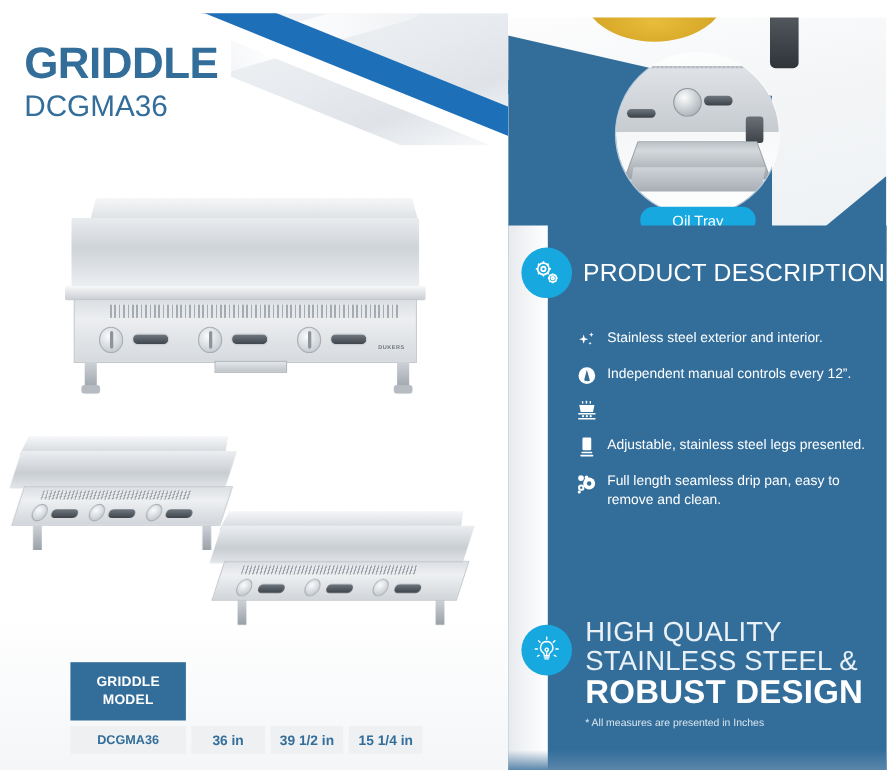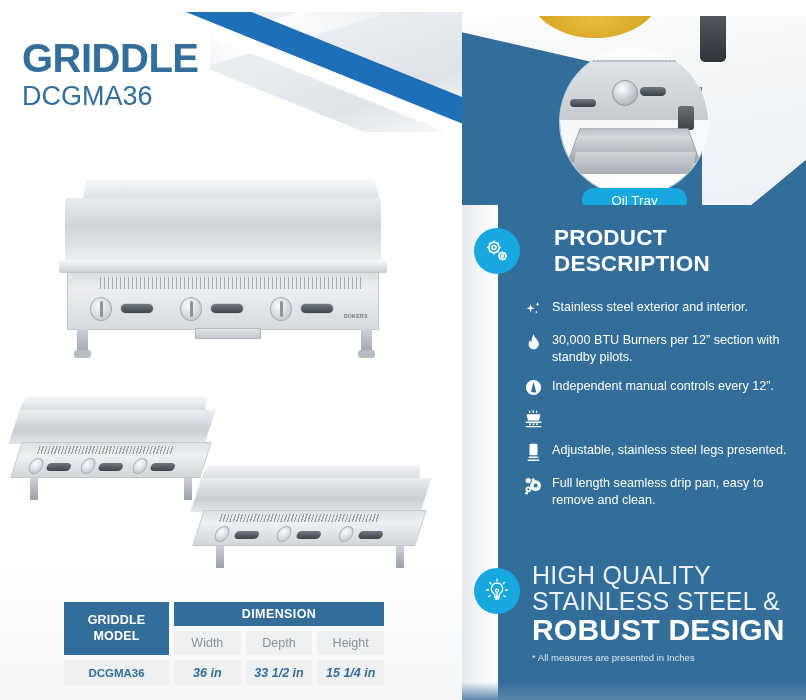--- a/index.html
+++ b/index.html
@@ -277,7 +277,7 @@
     margin-left:-36px;
   }
   .pd-title {
-    color:#ffffff; font-size:22.5px; font-weight:700; letter-spacing:.2px;margin-left:24px;
+    color:#ffffff; font-size:22.5px; font-weight:400; letter-spacing:.2px;
   }
 
   .feature-list { position:absolute; left:62px; top:62px; width:274px;margin-top:32px; }

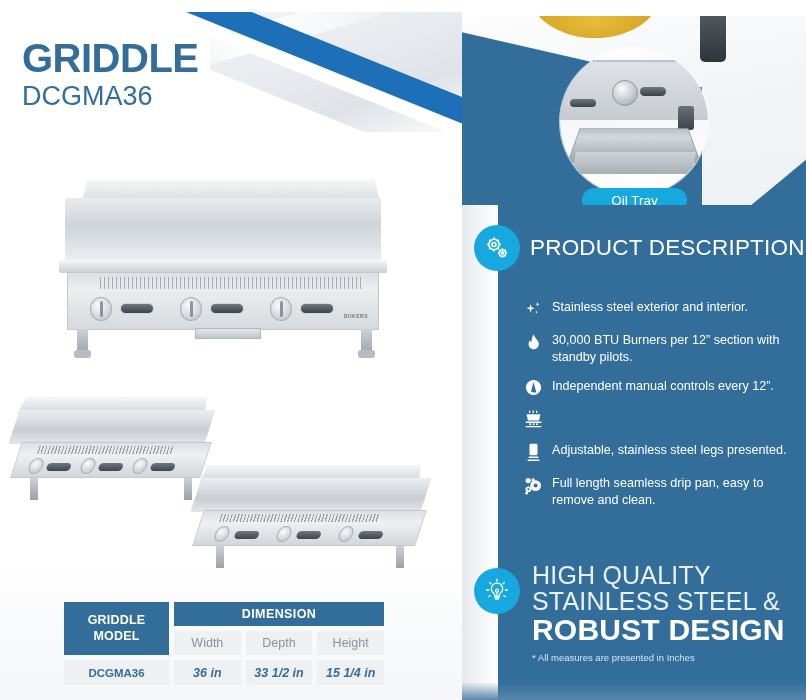--- a/index.html
+++ b/index.html
@@ -471,14 +471,6 @@
           <div class="feat-text">Stainless steel exterior and interior.</div>
         </div>
 
-        <div class="feature">
-          <div class="feat-icon">
-            <svg width="17" height="19" viewBox="0 0 17 19" fill="#ffffff">
-              <path d="M8.6 1.2C9.3 4 11 5.3 12.4 7.2c1.5 2 1.9 4.2.8 6.2-1.1 2-3.2 3-5.1 2.8-2.2-.2-4-1.8-4.4-3.9-.4-2 .4-3.6 1.4-5 .2 1 .7 1.7 1.4 2 .1-2.9.6-5.4 2.1-8.1z"></path>
-            </svg>
-          </div>
-          <div class="feat-text">30,000 BTU Burners per 12” section with standby pilots.</div>
-        </div>
 
         <div class="feature">
           <div class="feat-icon">

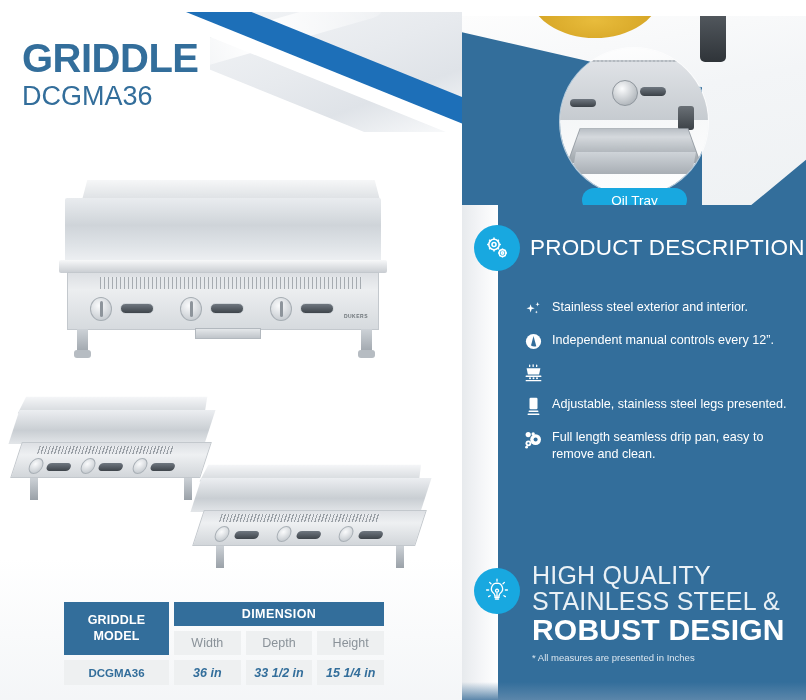--- a/index.html
+++ b/index.html
@@ -391,14 +391,6 @@
             </div>
           </div>
         </div>
-        <div class="dim-right-col">
-          <div class="cell cell-dim-head">DIMENSION</div>
-          <div class="sub-head-row">
-            <div class="cell cell-subhead">Width</div>
-            <div class="cell cell-subhead">Depth</div>
-            <div class="cell cell-subhead">Height</div>
-          </div>
-        </div>
       </div>
       <div class="dim-row">
         <div class="dim-left-col">

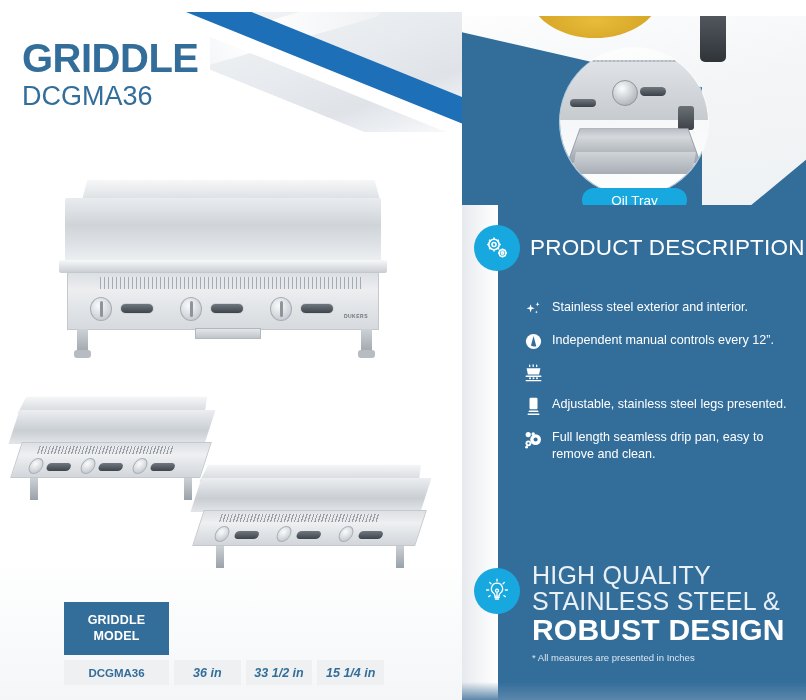--- a/index.html
+++ b/index.html
@@ -170,7 +170,7 @@
     height:25px; background:#eef0f1; color:#336e9b; font-weight:700; font-size:11.5px;
   }
   .cell-val {
-    flex:1; height:25px; background:#eef0f1; color:#336e9b; font-weight:700; font-size:12.5px;font-style:italic;
+    flex:1; height:25px; background:#eef0f1; color:#336e9b; font-weight:700; font-size:12.5px;
   }
 
   

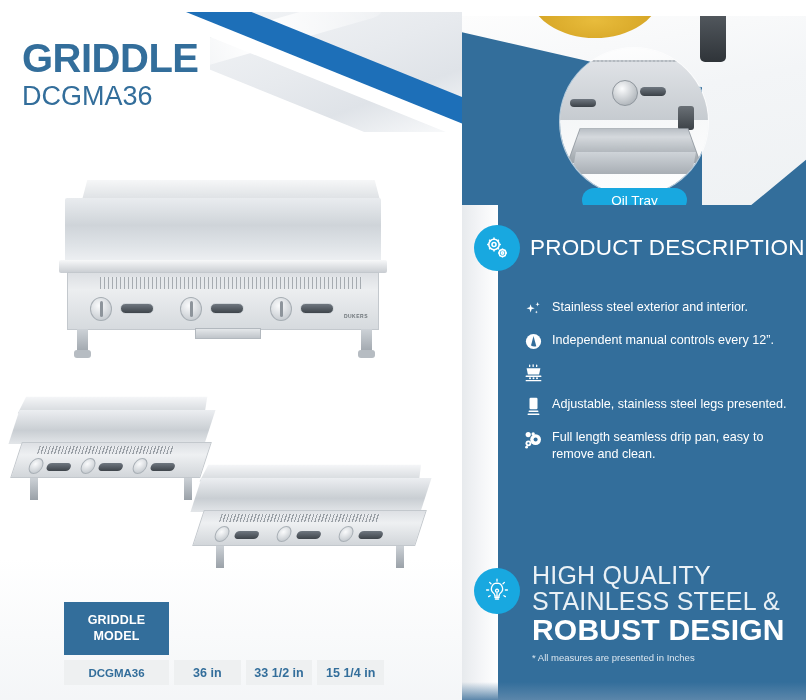--- a/index.html
+++ b/index.html
@@ -398,7 +398,7 @@
         </div>
         <div class="dim-right-col" style="display:flex; gap:5px;">
           <div class="cell cell-val">36 in</div>
-          <div class="cell cell-val">33 1/2 in</div>
+          <div class="cell cell-val">39 1/2 in</div>
           <div class="cell cell-val">15 1/4 in</div>
         </div>
       </div>

